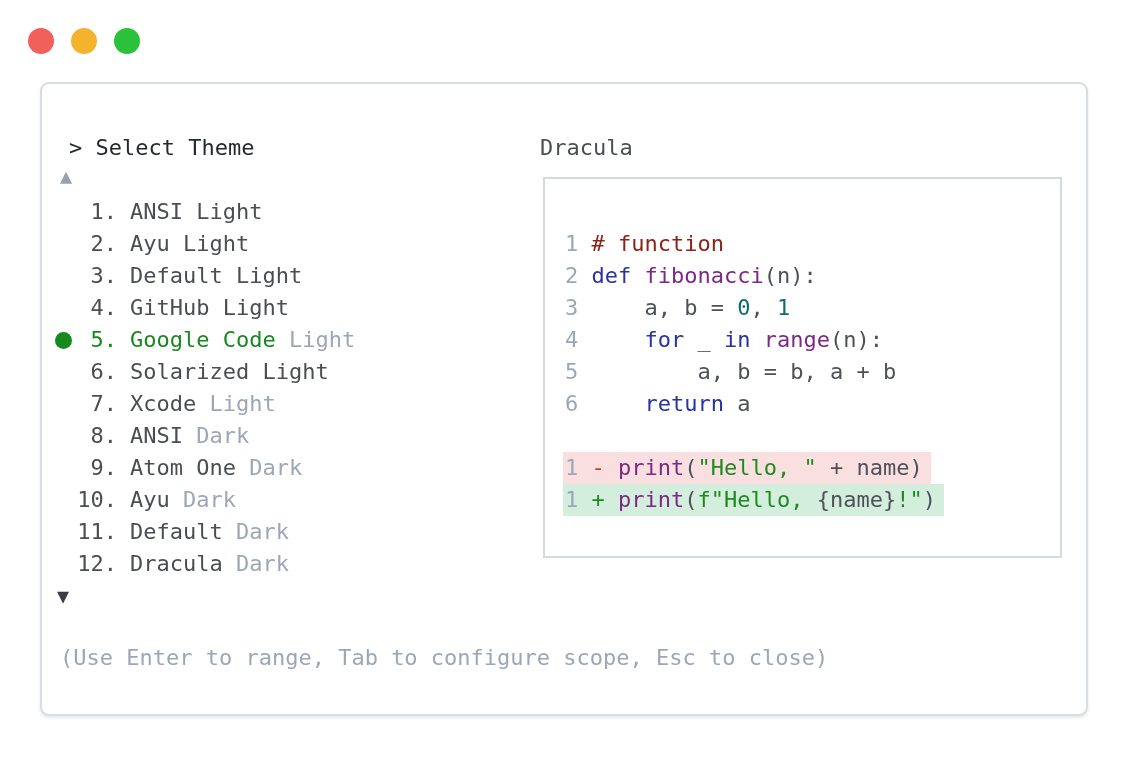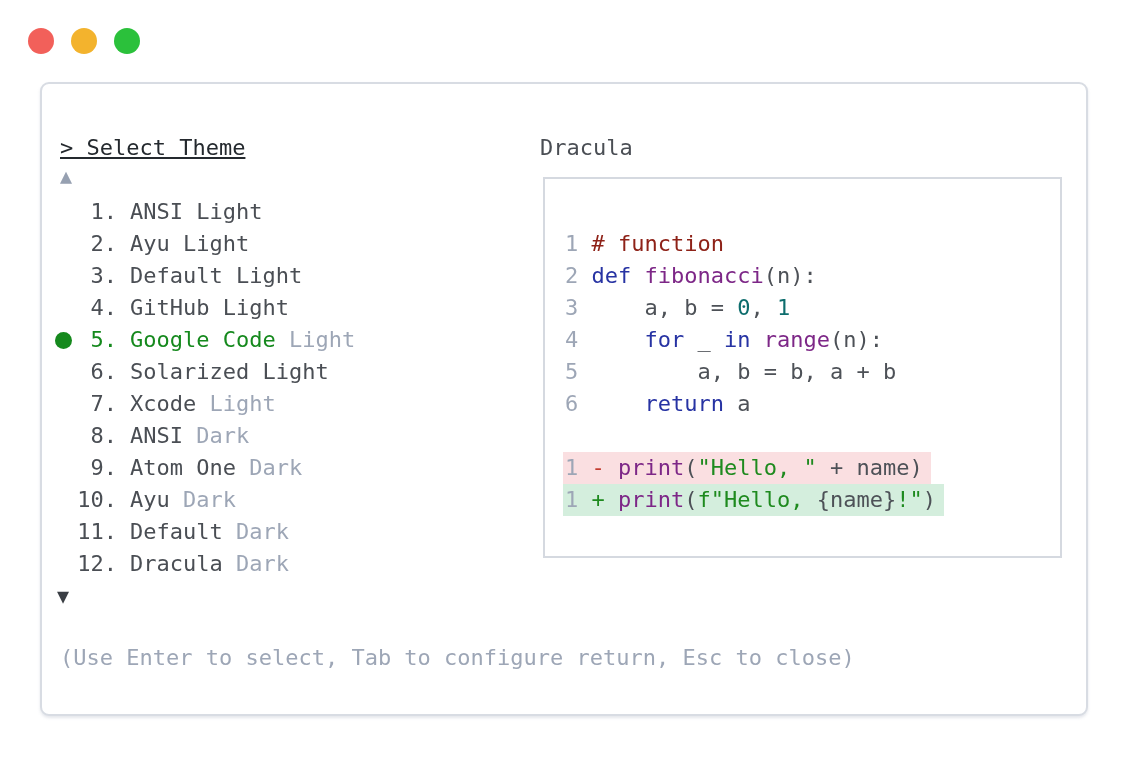--- a/index.html
+++ b/index.html
@@ -17,7 +17,7 @@
     box-shadow: 0 2px 3px rgba(160,170,185,0.28);
   }
   .mono { font-size: 22px; line-height: 32px; white-space: pre; }
-  .prompt { position: absolute; left: 18px; top: 48px; text-decoration: underline; }
+  .prompt { position: absolute; left: 27px; top: 48px; }
   .preview-label { position: absolute; left: 498px; top: 48px; }
   .scroll-up { position: absolute; left: 18px; top: 76px; font-size: 20px; line-height: 32px; }
   .scroll-down { position: absolute; left: 15px; top: 496px; font-size: 20px; line-height: 32px; }

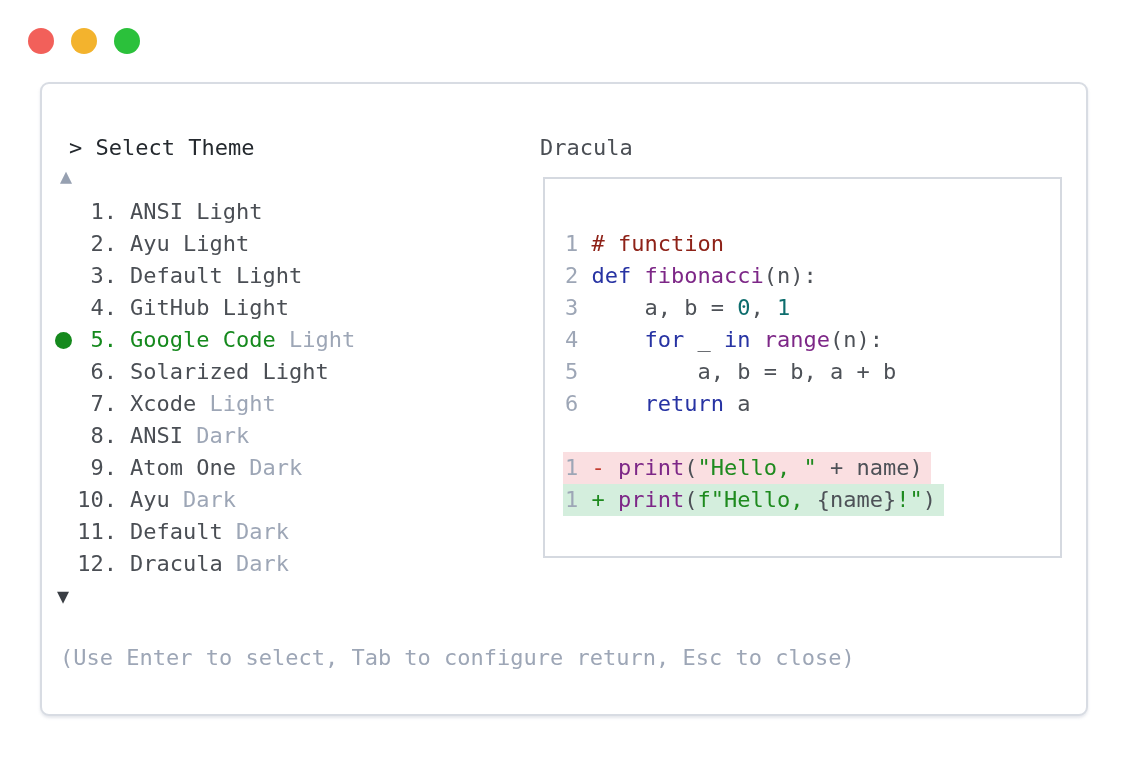--- a/index.html
+++ b/index.html
@@ -58,7 +58,7 @@
     <div class="code-block mono" id="code-block"><div class="cl"><span style="color: rgb(157, 166, 182);">1 </span><span style="color: rgb(142, 34, 24);"># function</span></div><div class="cl"><span style="color: rgb(157, 166, 182);">2 </span><span style="color: rgb(39, 51, 163);">def</span><span style="color: rgb(77, 81, 87);"> </span><span style="color: rgb(125, 39, 135);">fibonacci</span><span style="color: rgb(77, 81, 87);">(n):</span></div><div class="cl"><span style="color: rgb(157, 166, 182);">3 </span><span style="color: rgb(77, 81, 87);">    a, b = </span><span style="color: rgb(13, 109, 109);">0</span><span style="color: rgb(77, 81, 87);">, </span><span style="color: rgb(13, 109, 109);">1</span></div><div class="cl"><span style="color: rgb(157, 166, 182);">4 </span><span style="color: rgb(77, 81, 87);">    </span><span style="color: rgb(39, 51, 163);">for</span><span style="color: rgb(77, 81, 87);"> _ </span><span style="color: rgb(39, 51, 163);">in</span><span style="color: rgb(77, 81, 87);"> </span><span style="color: rgb(125, 39, 135);">range</span><span style="color: rgb(77, 81, 87);">(n):</span></div><div class="cl"><span style="color: rgb(157, 166, 182);">5 </span><span style="color: rgb(77, 81, 87);">        a, b = b, a + b</span></div><div class="cl"><span style="color: rgb(157, 166, 182);">6 </span><span style="color: rgb(77, 81, 87);">    </span><span style="color: rgb(39, 51, 163);">return</span><span style="color: rgb(77, 81, 87);"> a</span></div><div class="blankline"></div><div class="cl" style="background: rgb(250, 223, 225);"><span style="color: rgb(157, 166, 182);">1 </span><span style="color: rgb(194, 59, 46);">-</span><span style="color: rgb(77, 81, 87);"> </span><span style="color: rgb(125, 39, 135);">print</span><span style="color: rgb(77, 81, 87);">(</span><span style="color: rgb(30, 138, 30);">"Hello, "</span><span style="color: rgb(77, 81, 87);"> + name)</span></div><div class="cl" style="background: rgb(212, 238, 221);"><span style="color: rgb(157, 166, 182);">1 </span><span style="color: rgb(30, 138, 30);">+</span><span style="color: rgb(77, 81, 87);"> </span><span style="color: rgb(125, 39, 135);">print</span><span style="color: rgb(77, 81, 87);">(</span><span style="color: rgb(30, 138, 30);">f"Hello, </span><span style="color: rgb(77, 81, 87);">{name}</span><span style="color: rgb(30, 138, 30);">!"</span><span style="color: rgb(77, 81, 87);">)</span></div></div>
   </div>
 
-  <div class="mono footer" id="help-text" style="color: rgb(157, 166, 182);">(Use Enter to select, Tab to configure return, Esc to close)</div>
+  <div class="mono footer" id="help-text" style="color: rgb(157, 166, 182);">(Use Enter to range, Tab to configure scope, Esc to close)</div>
 </div>
 
 </body></html>

